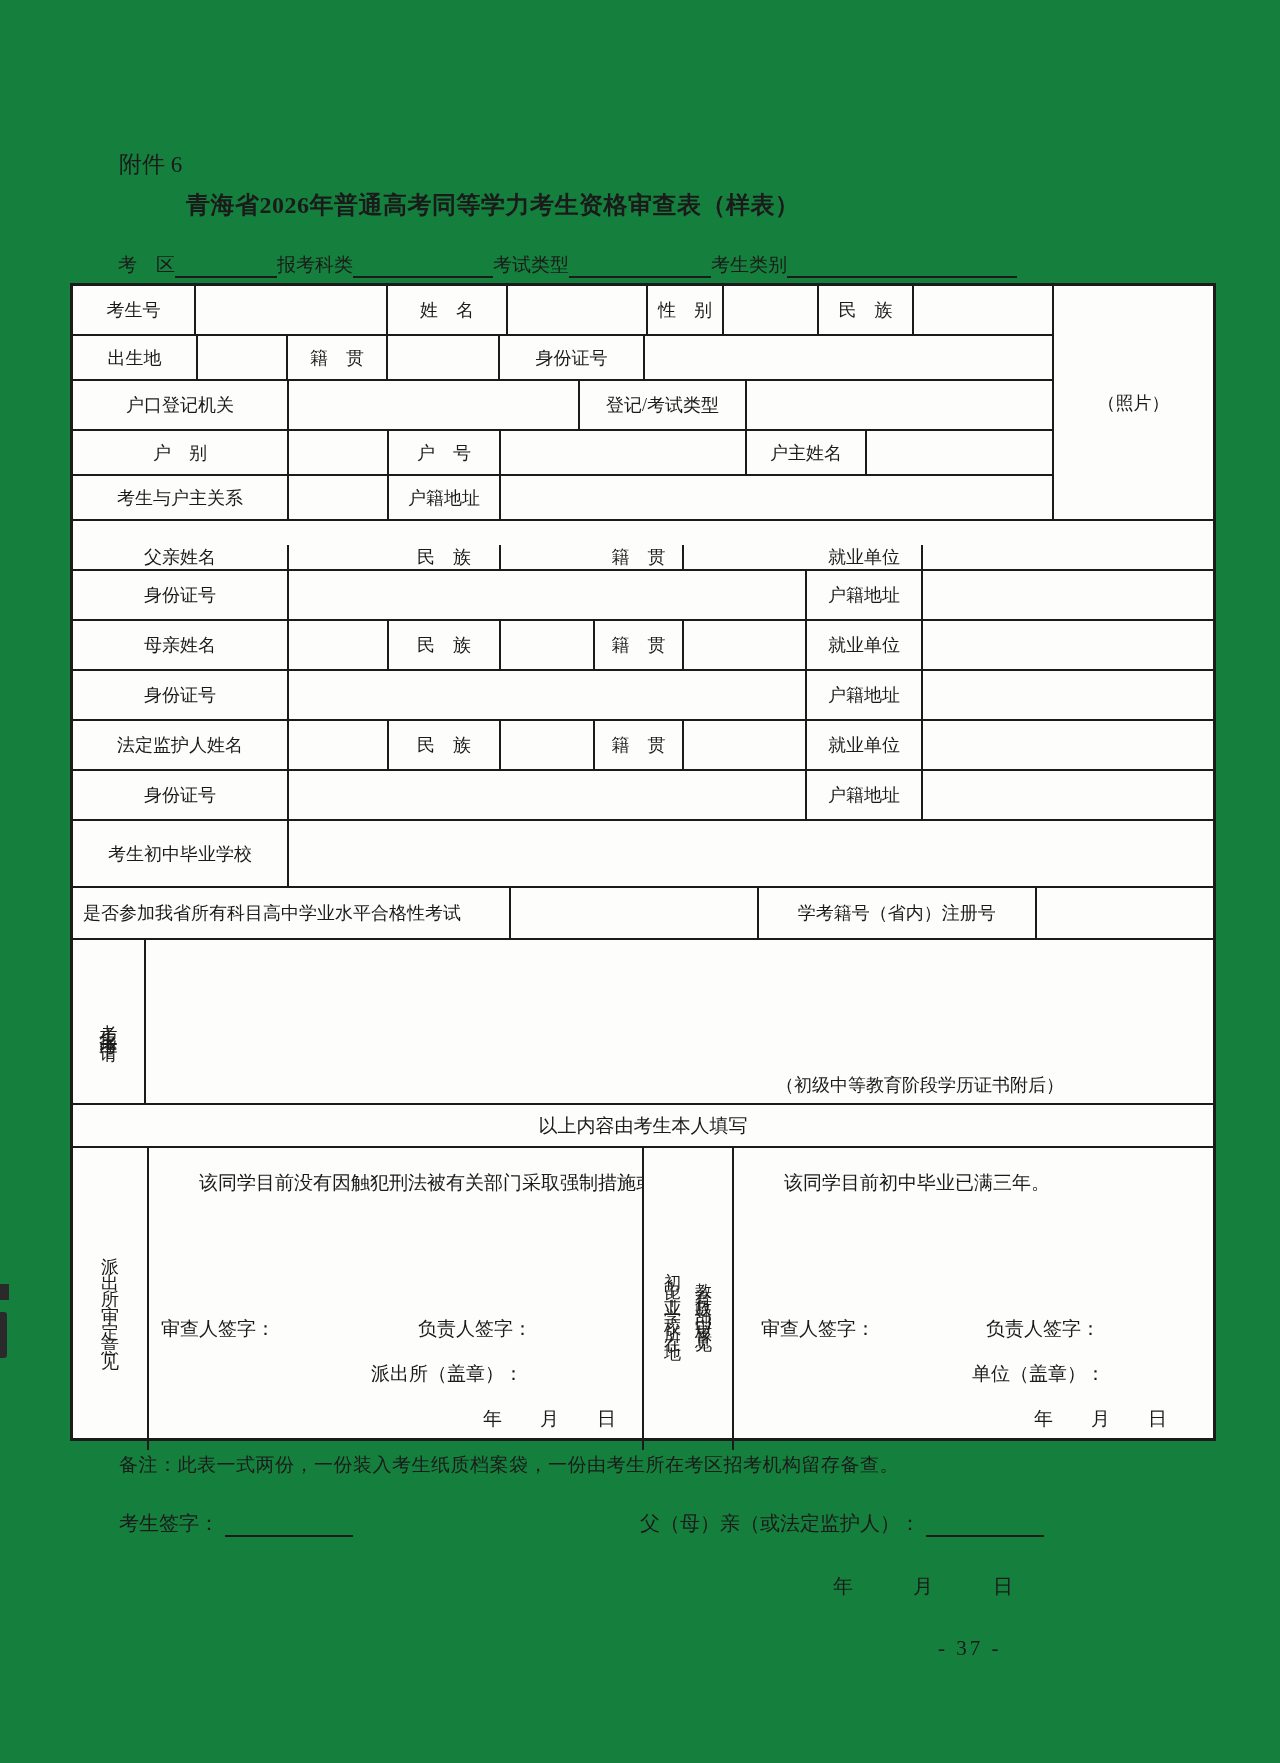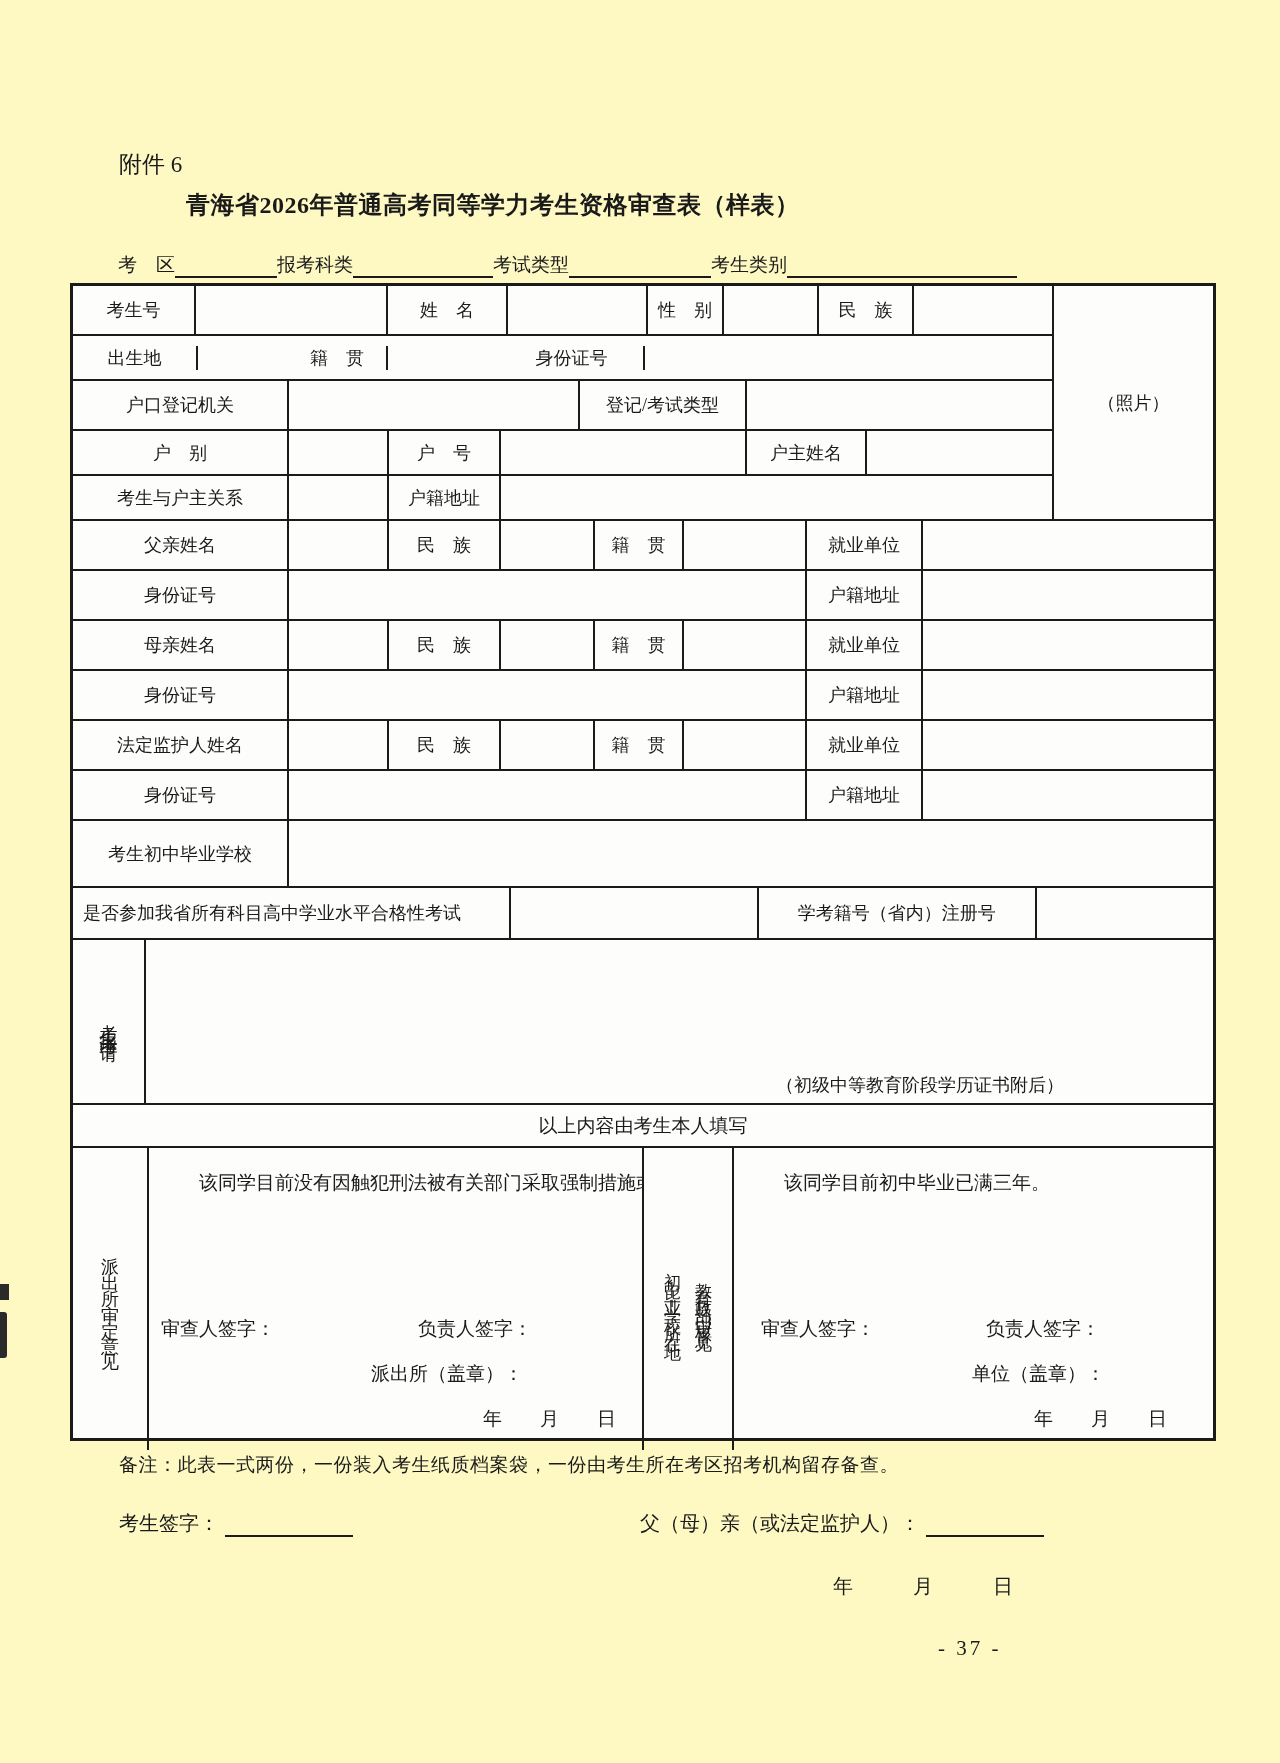--- a/index.html
+++ b/index.html
@@ -6,7 +6,7 @@
   body { background:#888; font-family:"Liberation Serif", serif; }
   .page {
     position:relative; width:1280px; height:1763px;
-    background:#fef9c3; color:#1a1a1a; margin:0 auto; overflow:hidden;
+    background:#15803d; color:#1a1a1a; margin:0 auto; overflow:hidden;
   }
   .attach { position:absolute; left:119px; top:149px; font-size:23px; }
   .title  { position:absolute; left:186px; top:189px; font-size:24px; font-weight:900; letter-spacing:.5px; }

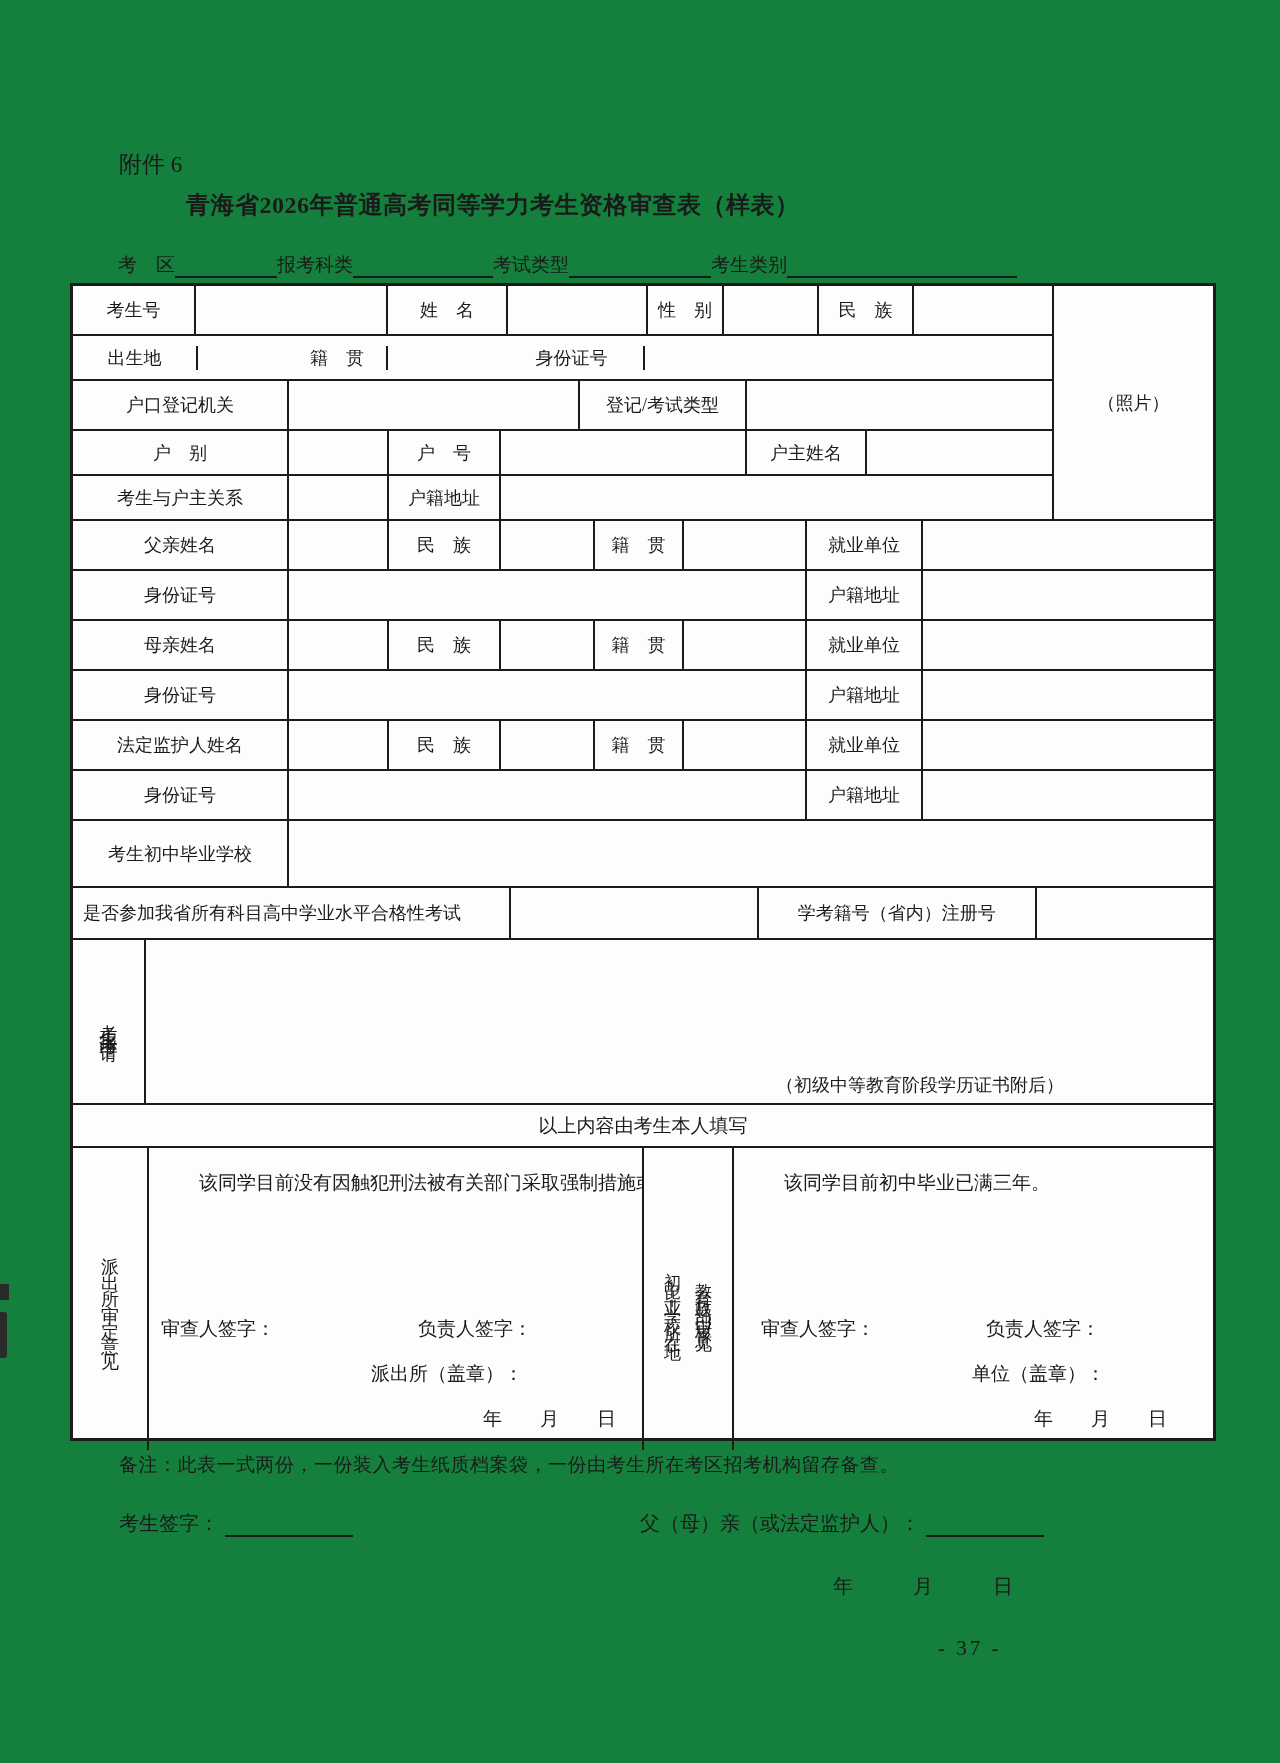--- a/index.html
+++ b/index.html
@@ -91,7 +91,7 @@
       <div class="c end" style="width:138px"></div>
     </div>
 
-    <div class="trow narrow" style="height:45px;align-items:center;">
+    <div class="trow narrow" style="height:45px;">
       <div class="c" style="width:125px">出生地</div>
       <div class="c" style="width:90px"></div>
       <div class="c" style="width:100px">籍　贯</div>

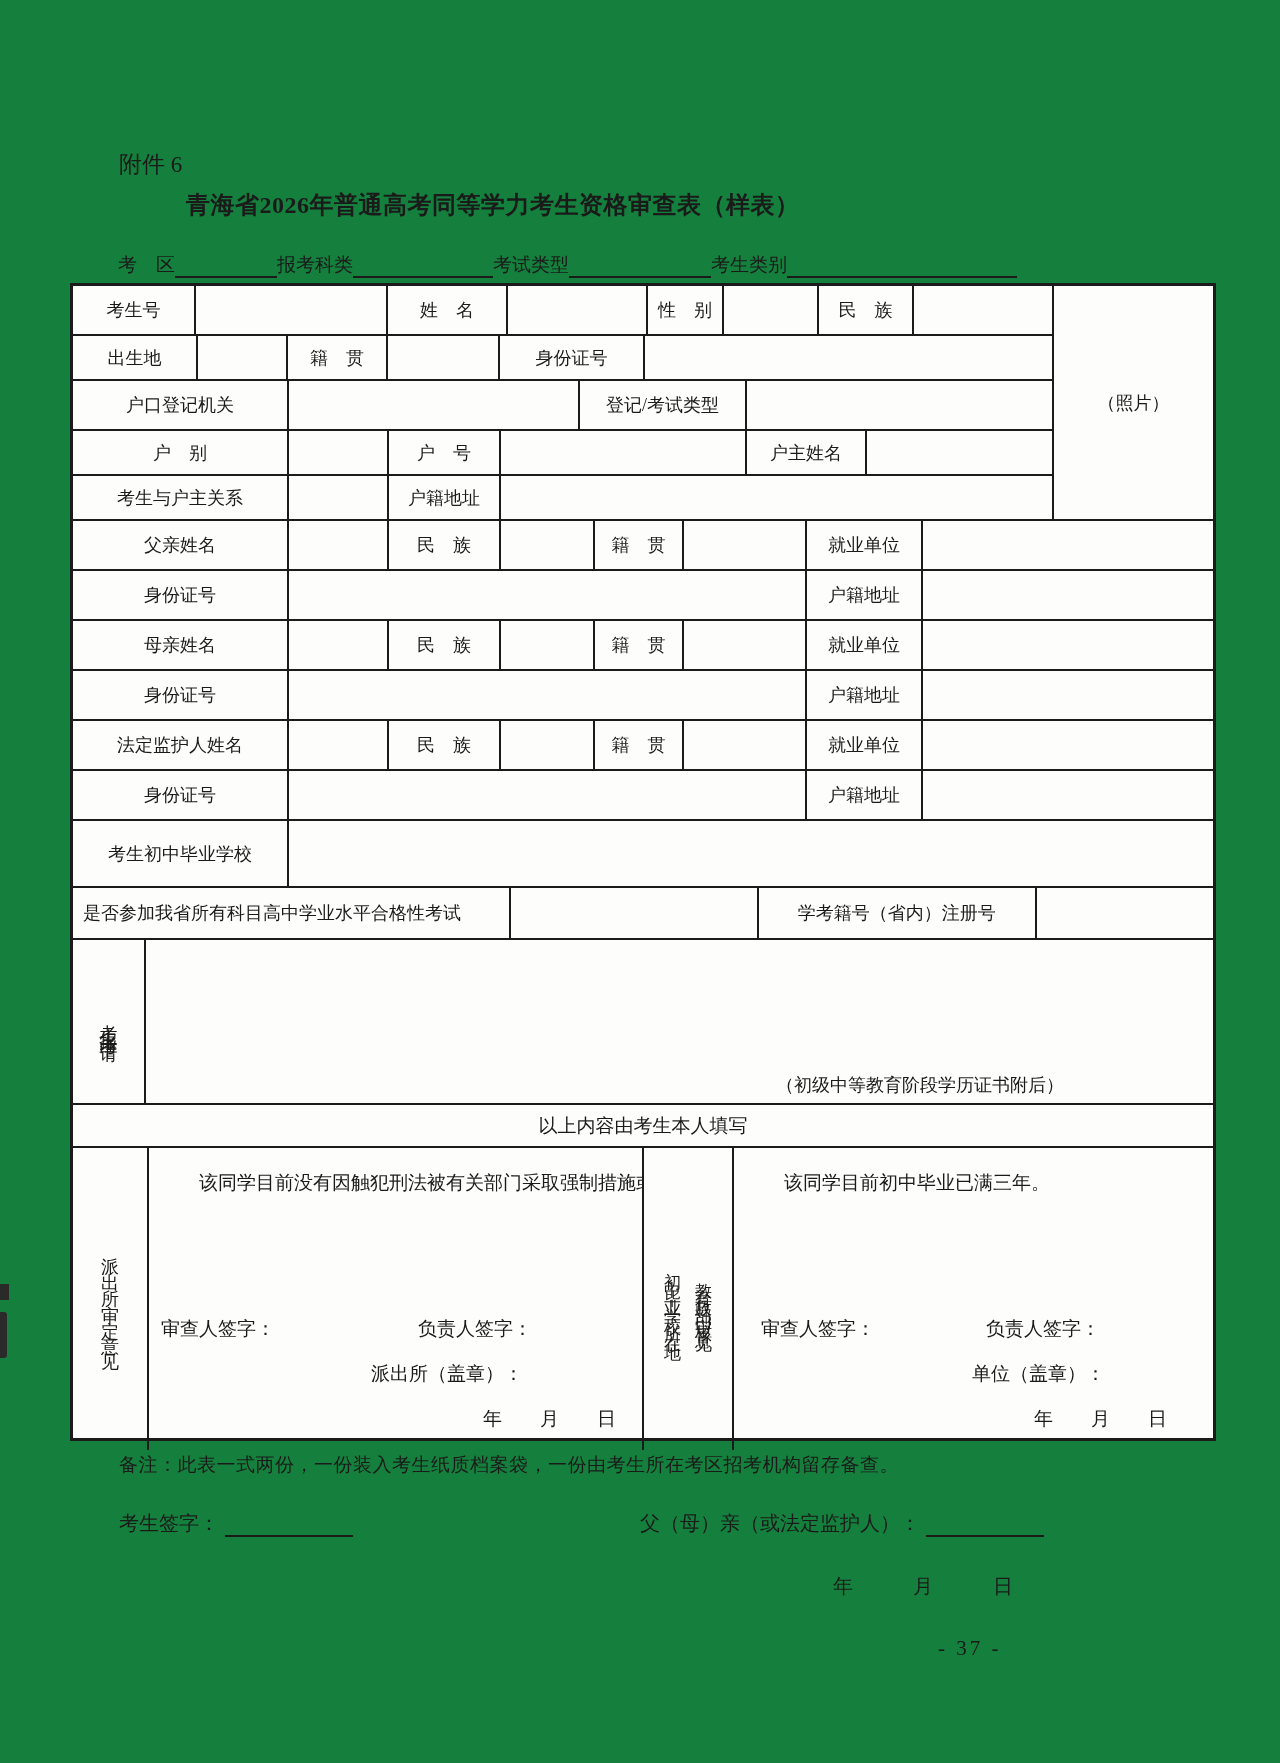--- a/index.html
+++ b/index.html
@@ -123,7 +123,7 @@
       <div class="c end" style="width:551px"></div>
     </div>
 
-    <div class="trow" style="height:50px;">
+    <div class="trow" style="height:50px;align-items:flex-end;">
       <div class="c" style="width:216px">父亲姓名</div>
       <div class="c" style="width:100px"></div>
       <div class="c" style="width:112px">民　族</div>

